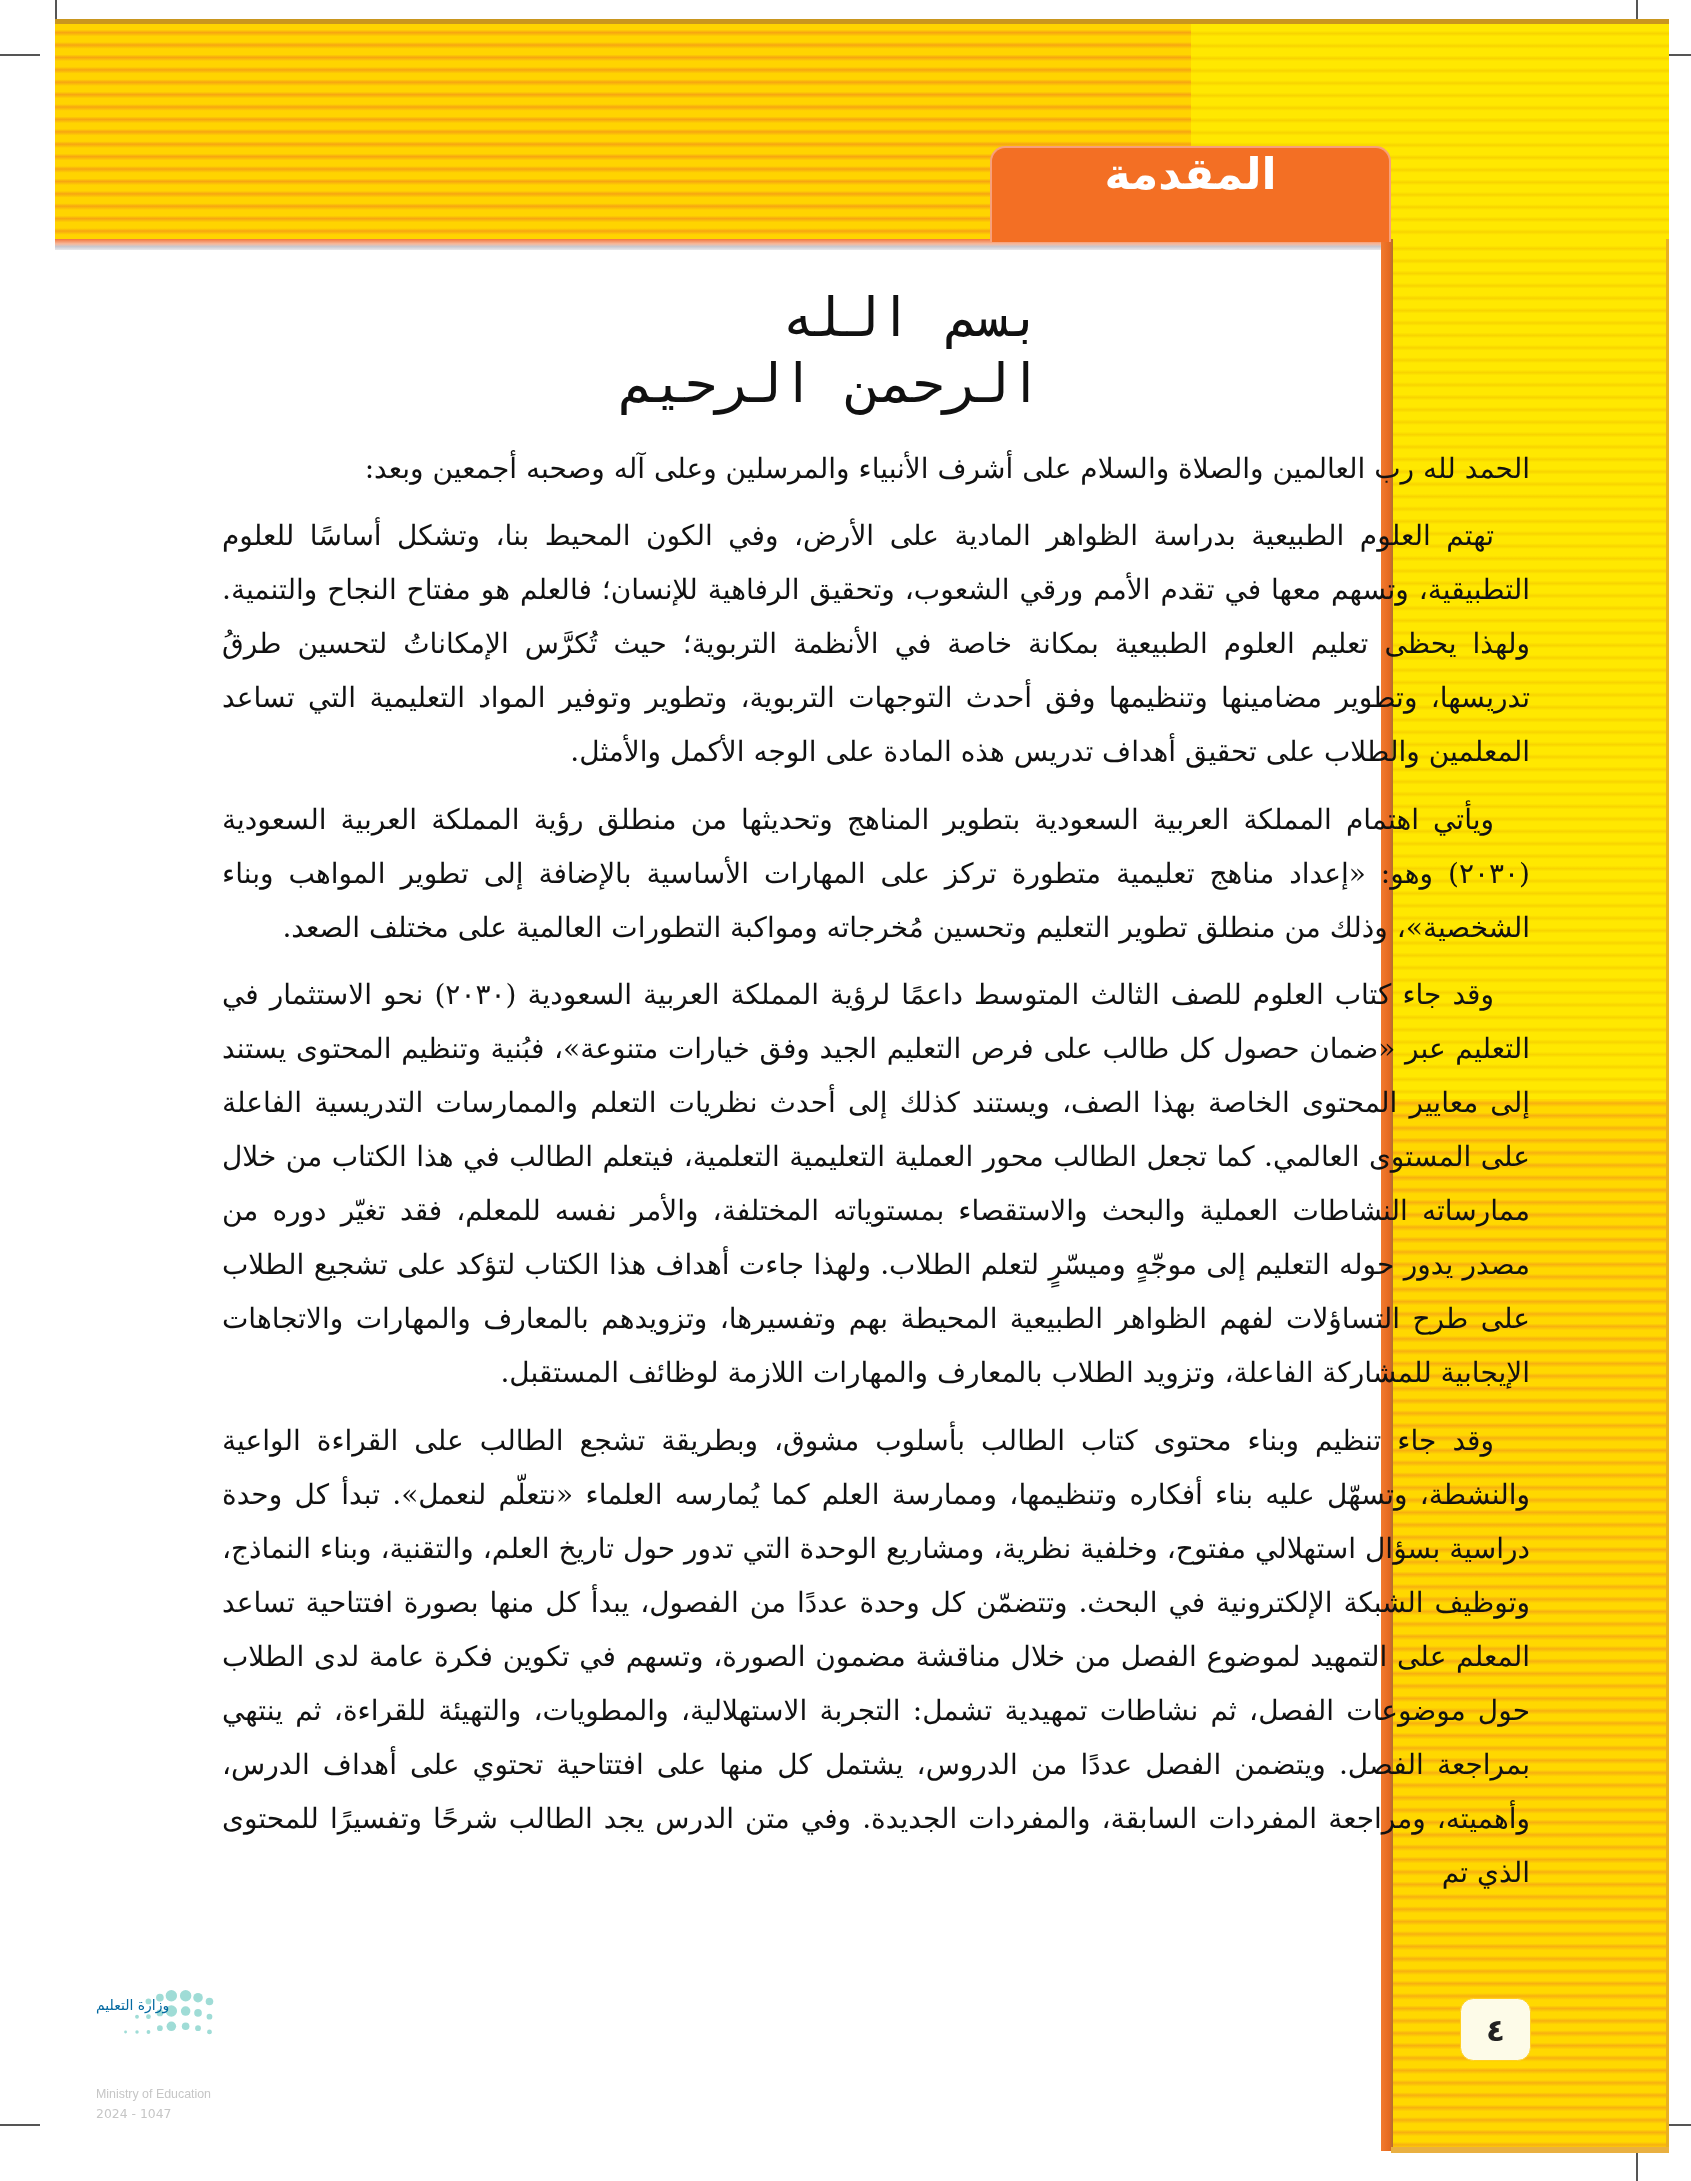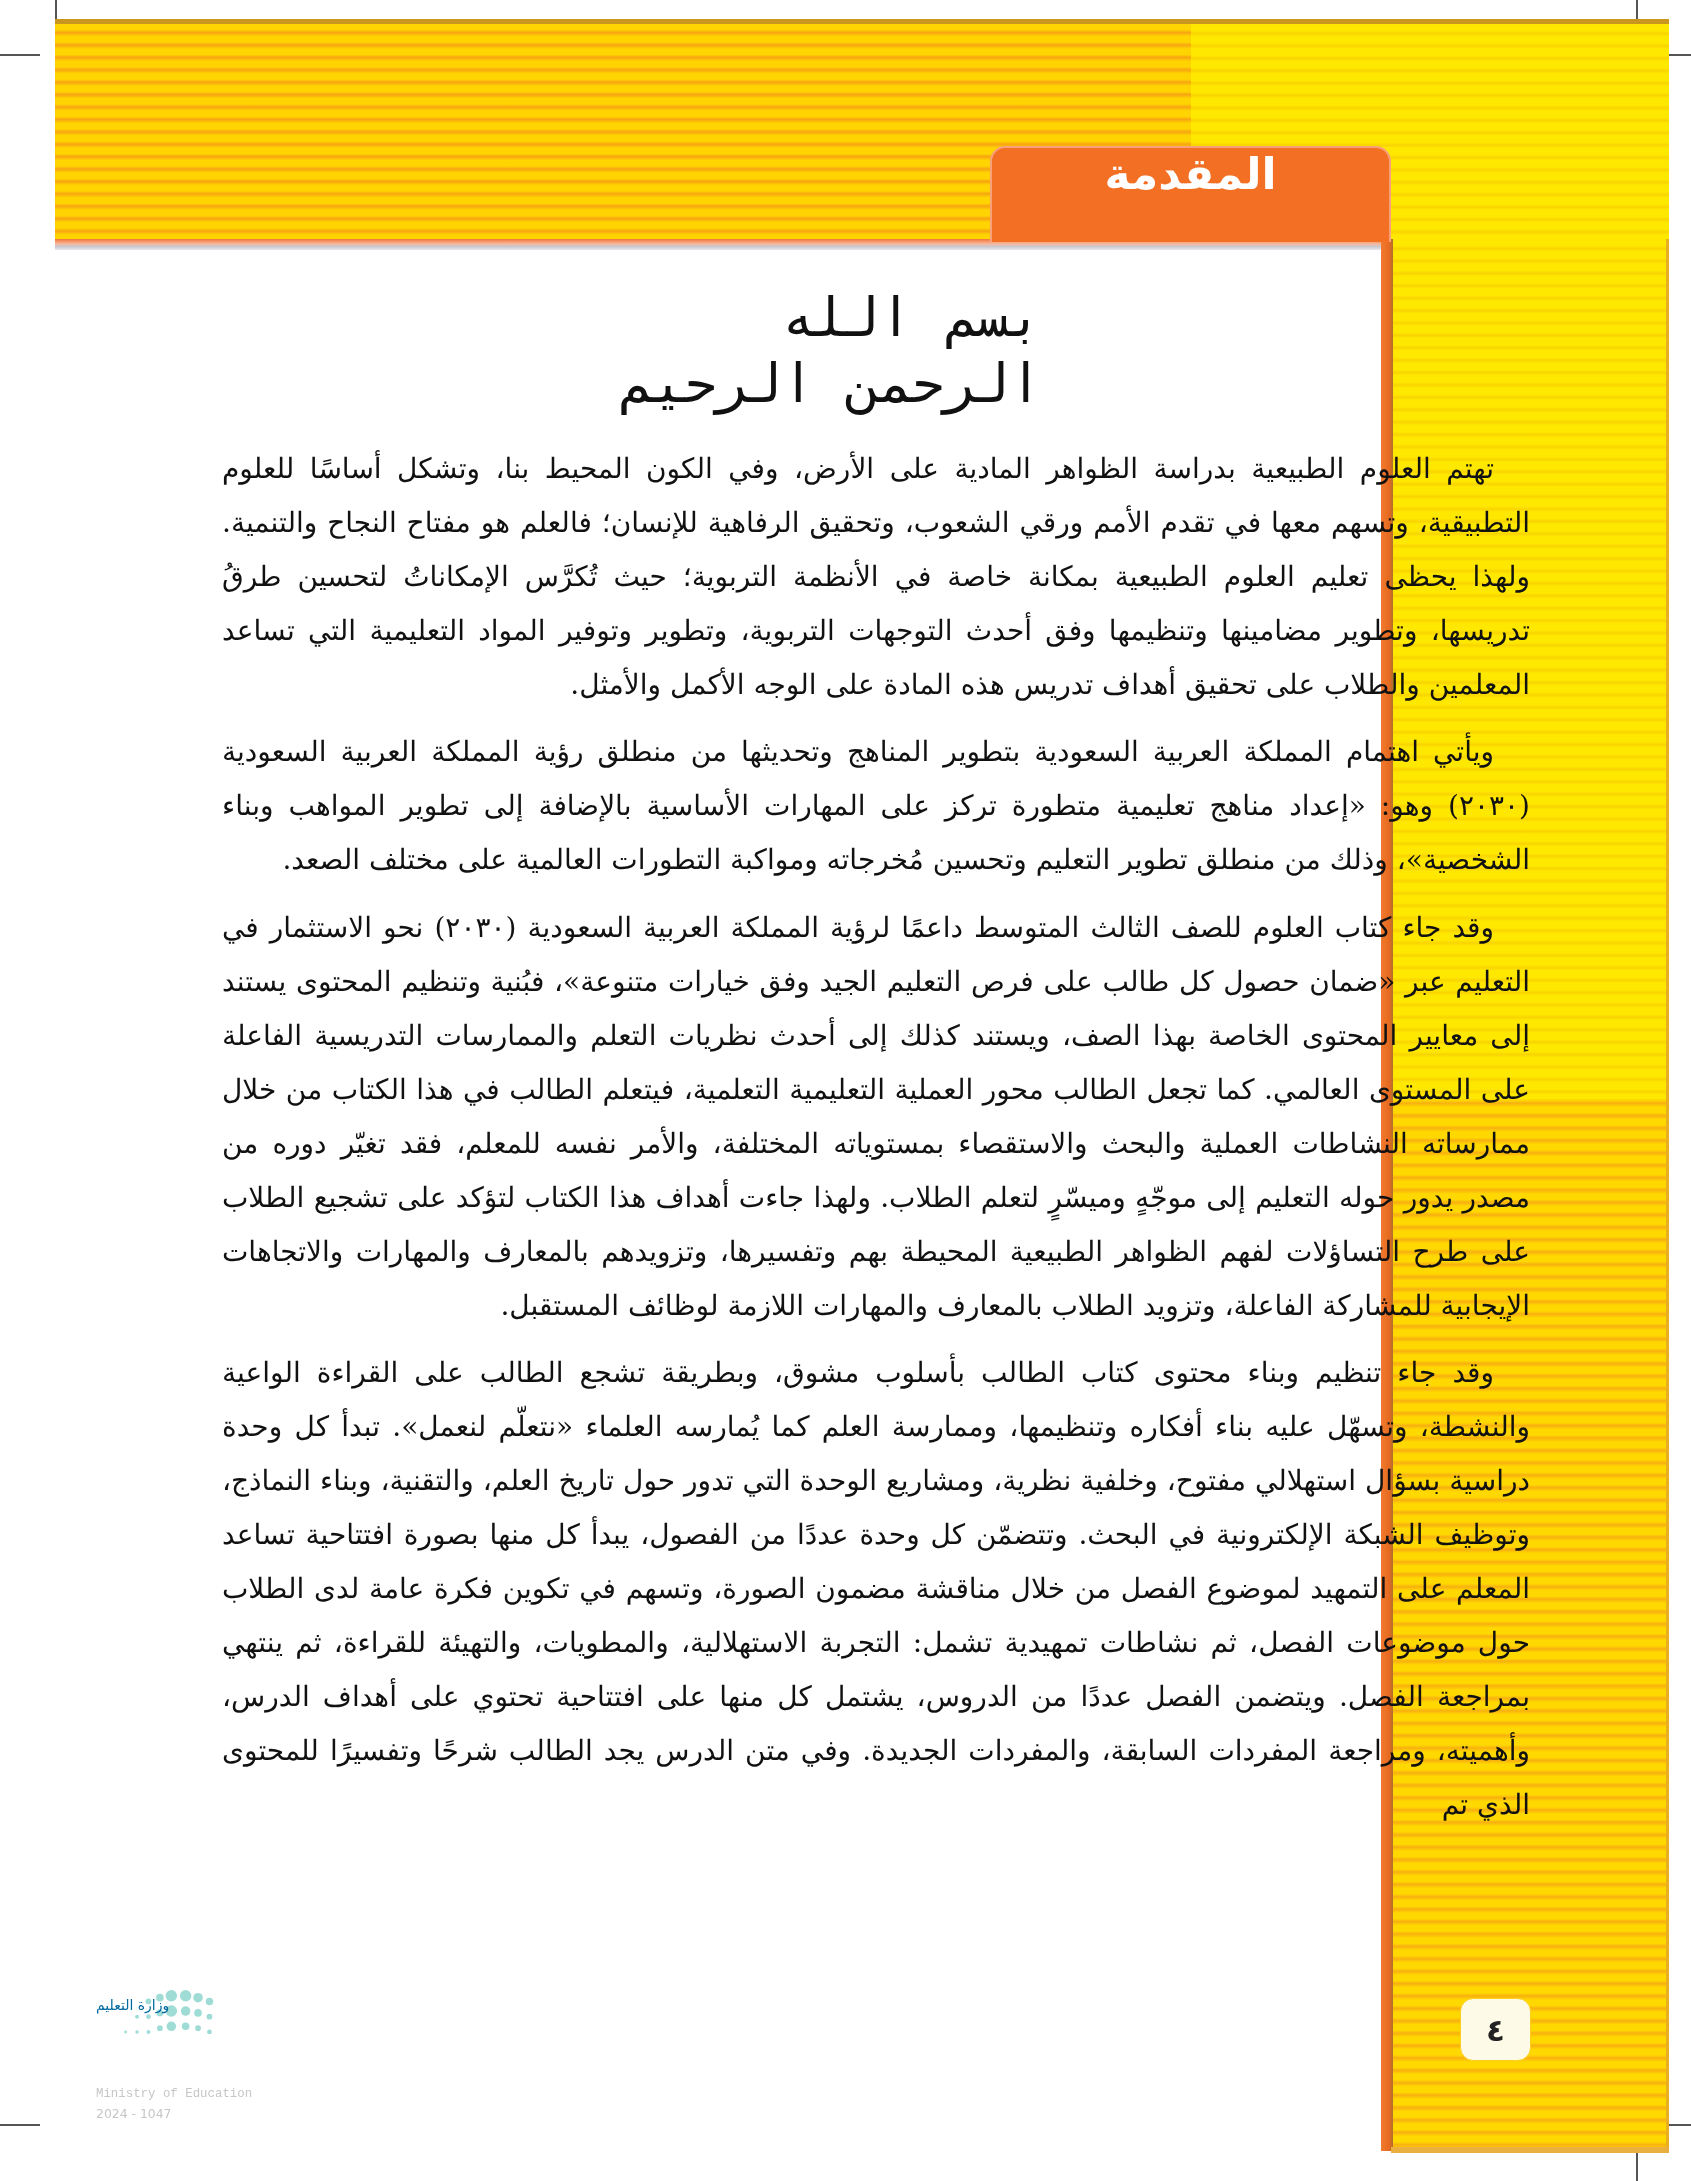--- a/index.html
+++ b/index.html
@@ -127,6 +127,7 @@
 <div class="basmala">بسم الله الرحمن الرحيم</div>
 
 <div class="text">
+  <p>الحمد لله رب العالمين والصلاة والسلام على أشرف الأنبياء والمرسلين وعلى آله وصحبه أجمعين وبعد:</p>
   <p class="indent">تهتم العلوم الطبيعية بدراسة الظواهر المادية على الأرض، وفي الكون المحيط بنا، وتشكل أساسًا للعلوم التطبيقية، وتسهم معها في تقدم الأمم ورقي الشعوب، وتحقيق الرفاهية للإنسان؛ فالعلم هو مفتاح النجاح والتنمية. ولهذا يحظى تعليم العلوم الطبيعية بمكانة خاصة في الأنظمة التربوية؛ حيث تُكرَّس الإمكاناتُ لتحسين طرقُ تدريسها، وتطوير مضامينها وتنظيمها وفق أحدث التوجهات التربوية، وتطوير وتوفير المواد التعليمية التي تساعد المعلمين والطلاب على تحقيق أهداف تدريس هذه المادة على الوجه الأكمل والأمثل.</p>
   <p class="indent">ويأتي اهتمام المملكة العربية السعودية بتطوير المناهج وتحديثها من منطلق رؤية المملكة العربية السعودية (٢٠٣٠) وهو: «إعداد مناهج تعليمية متطورة تركز على المهارات الأساسية بالإضافة إلى تطوير المواهب وبناء الشخصية»، وذلك من منطلق تطوير التعليم وتحسين مُخرجاته ومواكبة التطورات العالمية على مختلف الصعد.</p>
   <p class="indent">وقد جاء كتاب العلوم للصف الثالث المتوسط داعمًا لرؤية المملكة العربية السعودية (٢٠٣٠) نحو الاستثمار في التعليم عبر «ضمان حصول كل طالب على فرص التعليم الجيد وفق خيارات متنوعة»، فبُنية وتنظيم المحتوى يستند إلى معايير المحتوى الخاصة بهذا الصف، ويستند كذلك إلى أحدث نظريات التعلم والممارسات التدريسية الفاعلة على المستوى العالمي. كما تجعل الطالب محور العملية التعليمية التعلمية، فيتعلم الطالب في هذا الكتاب من خلال ممارساته النشاطات العملية والبحث والاستقصاء بمستوياته المختلفة، والأمر نفسه للمعلم، فقد تغيّر دوره من مصدر يدور حوله التعليم إلى موجّهٍ وميسّرٍ لتعلم الطلاب. ولهذا جاءت أهداف هذا الكتاب لتؤكد على تشجيع الطلاب على طرح التساؤلات لفهم الظواهر الطبيعية المحيطة بهم وتفسيرها، وتزويدهم بالمعارف والمهارات والاتجاهات الإيجابية للمشاركة الفاعلة، وتزويد الطلاب بالمعارف والمهارات اللازمة لوظائف المستقبل.</p>

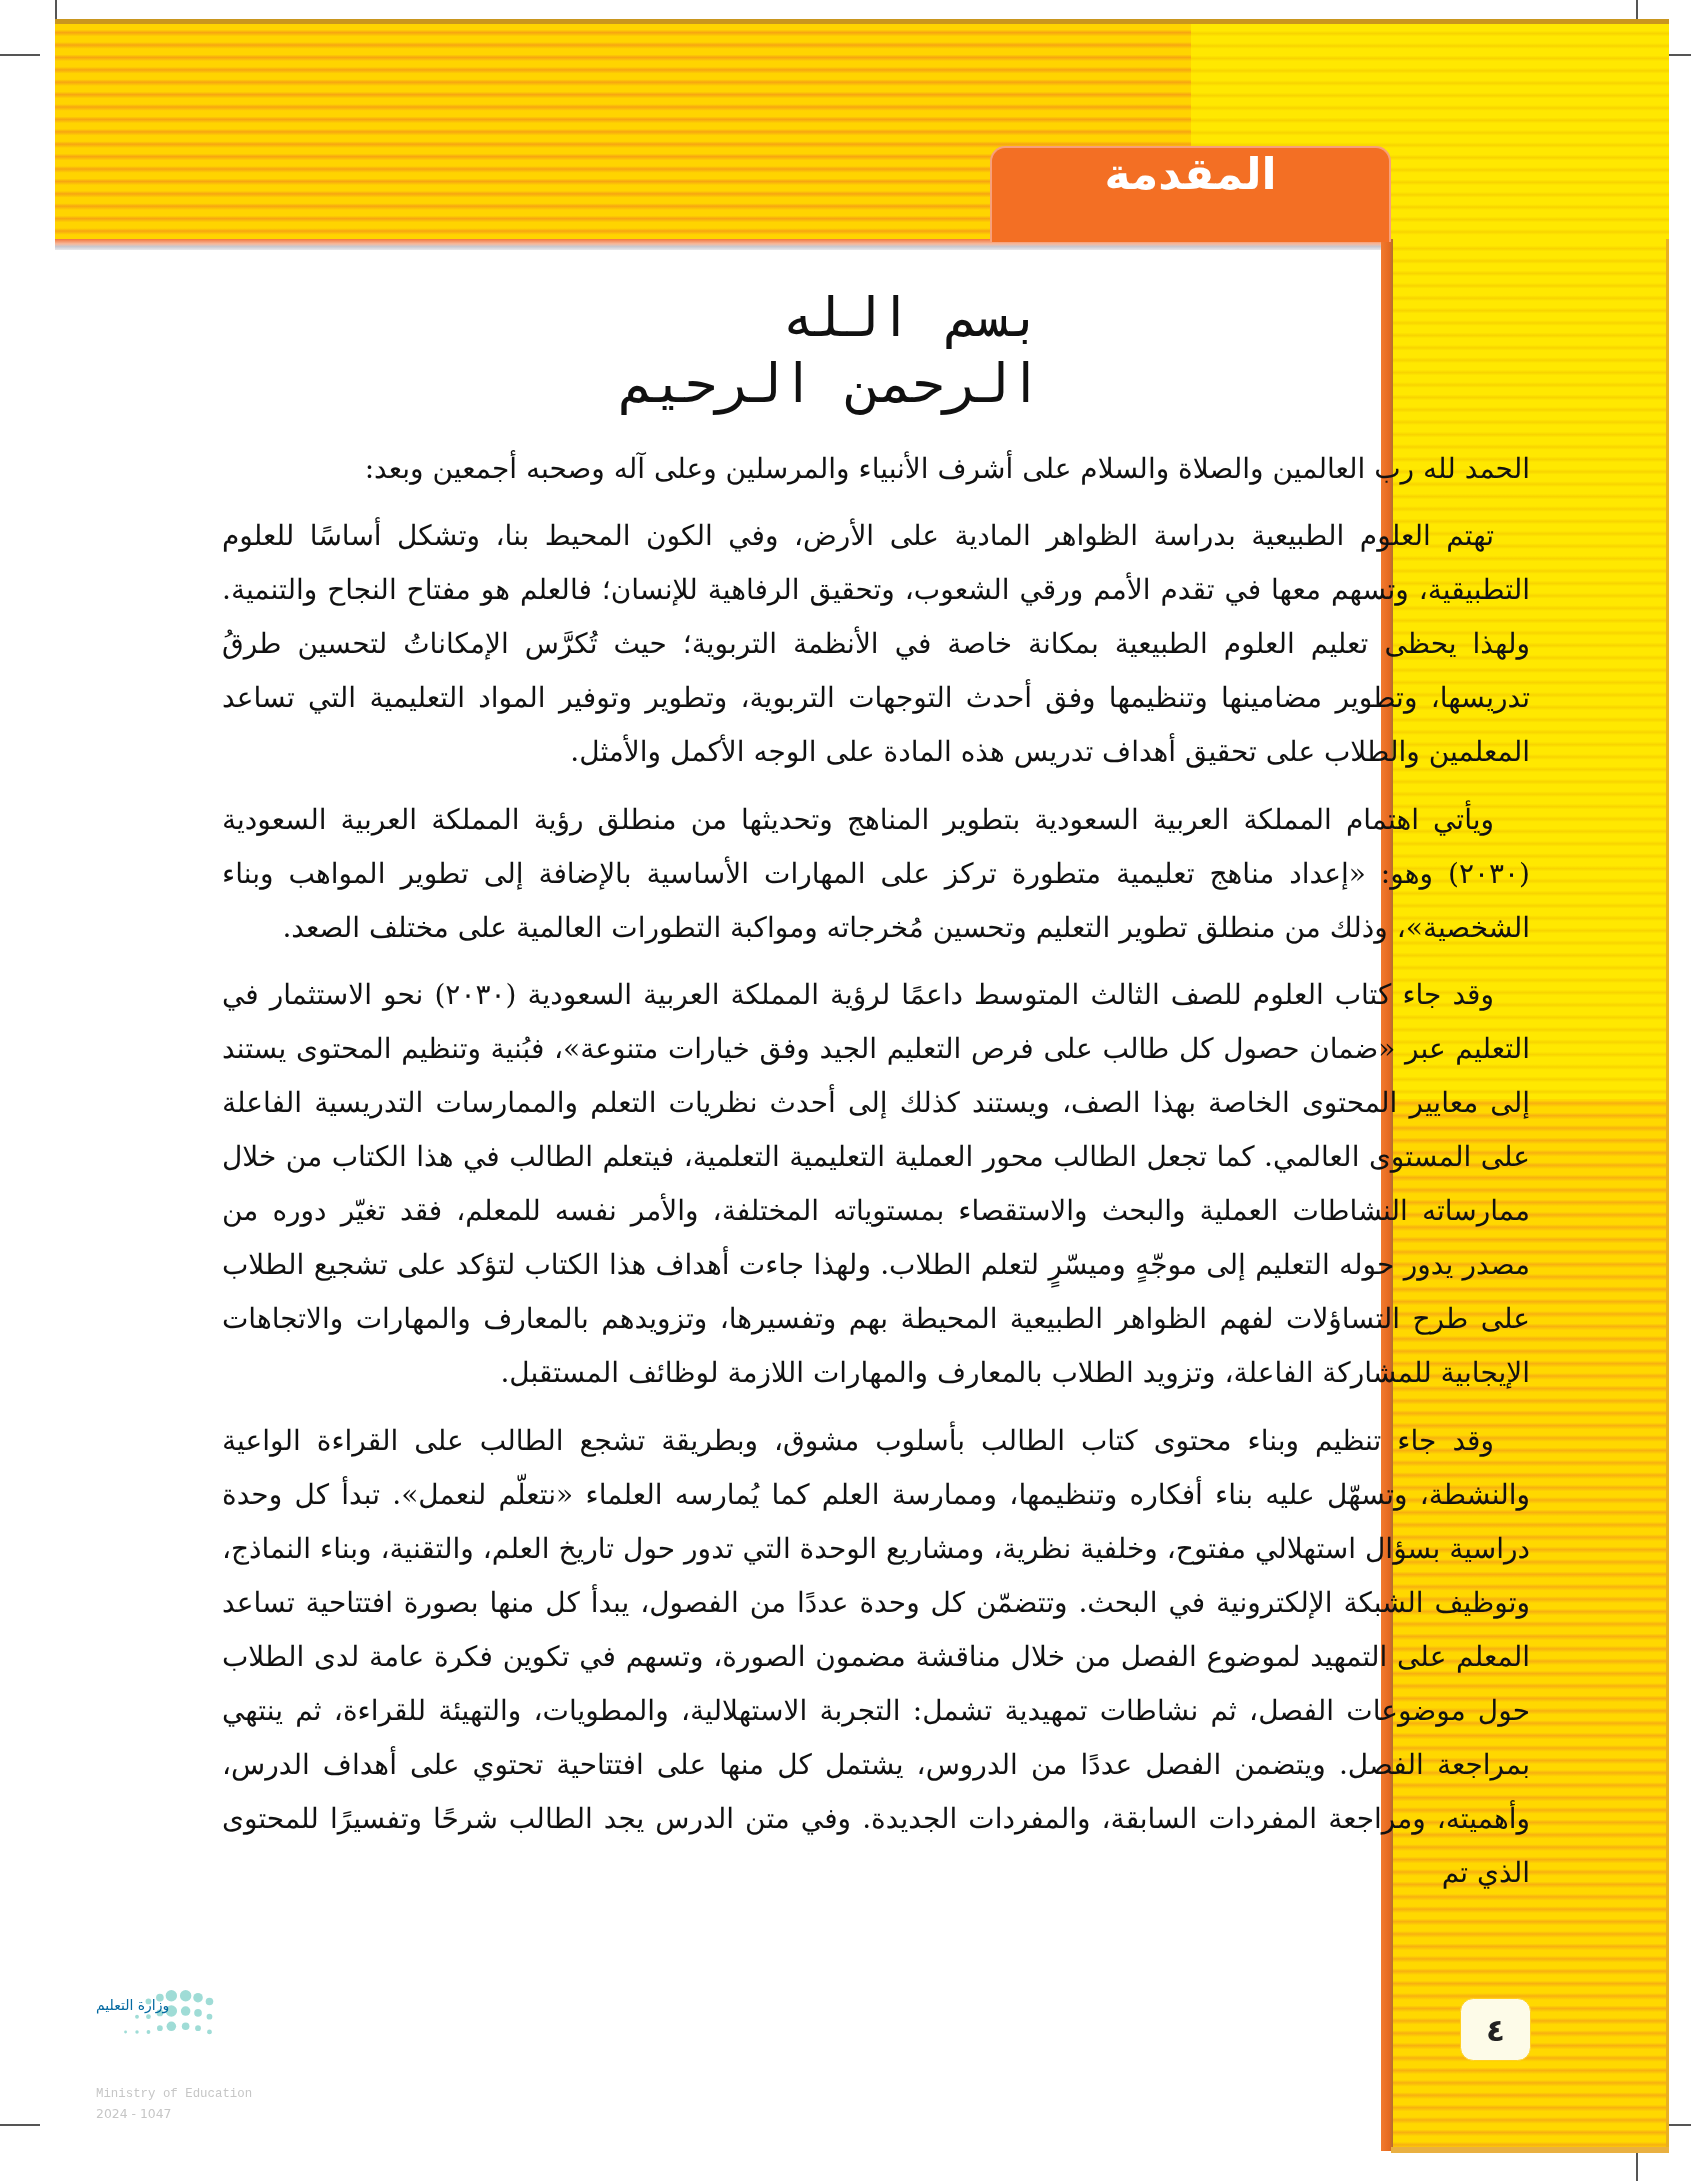--- a/index.html
+++ b/index.html
@@ -90,7 +90,7 @@
   }
   .logo-en {
     position: absolute; left: 96px; top: 2087px; color: #c6c6c6;
-    font-family: Liberation Mono, monospace; font-size: 12.4px;
+    font-family: Liberation Sans, sans-serif; font-size: 12.4px;
   }
   .logo-year {
     position: absolute; left: 96px; top: 2106px; color: #c6c6c6;

